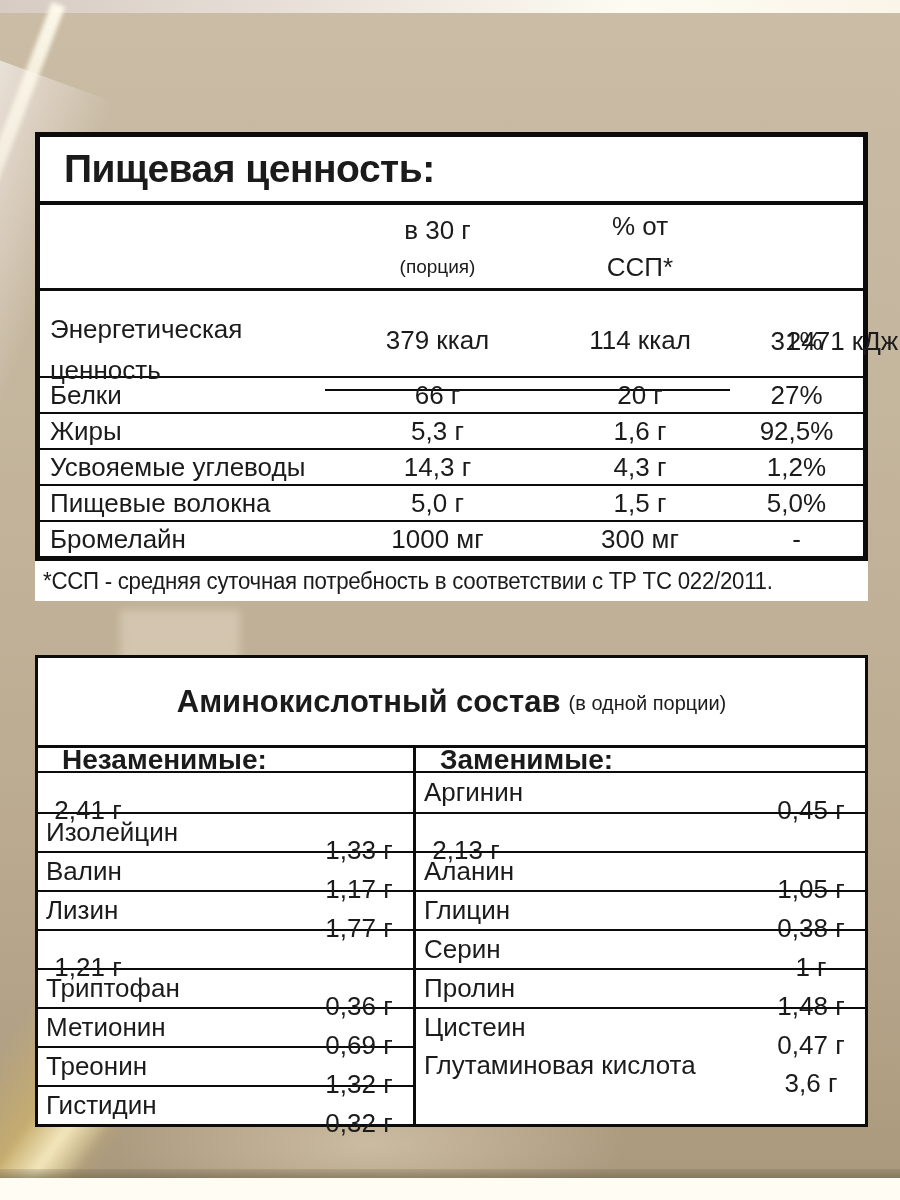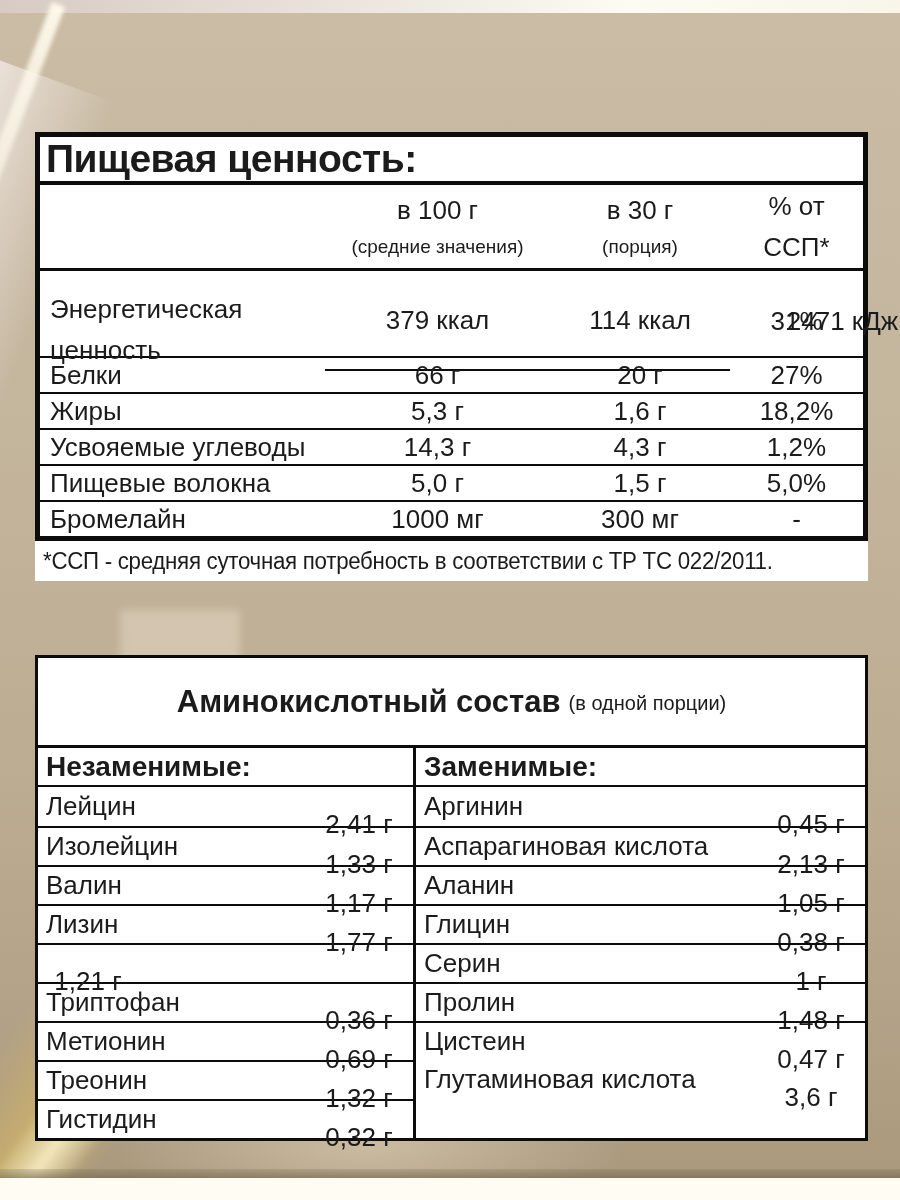--- a/index.html
+++ b/index.html
@@ -39,8 +39,8 @@
   .nutrition-card { top:132px; }
   .nutrition-table { background:#fff; border:5px solid #0c0c0c; }
 
-  .t1-title { height:48px; border-bottom:4px solid #0c0c0c; display:flex; align-items:center;
-    padding-left:6px; font-size:39px; font-weight:700; letter-spacing:-0.5px; }
+  .t1-title { height:68px; border-bottom:4px solid #0c0c0c; display:flex; align-items:center;
+    padding-left:24px; font-size:39px; font-weight:700; letter-spacing:-0.5px; }
 
   .t1-grid { display:grid; grid-template-columns:285px 225px 180px 1fr; }
   .t1-header { height:86px; border-bottom:3px solid #0c0c0c; }

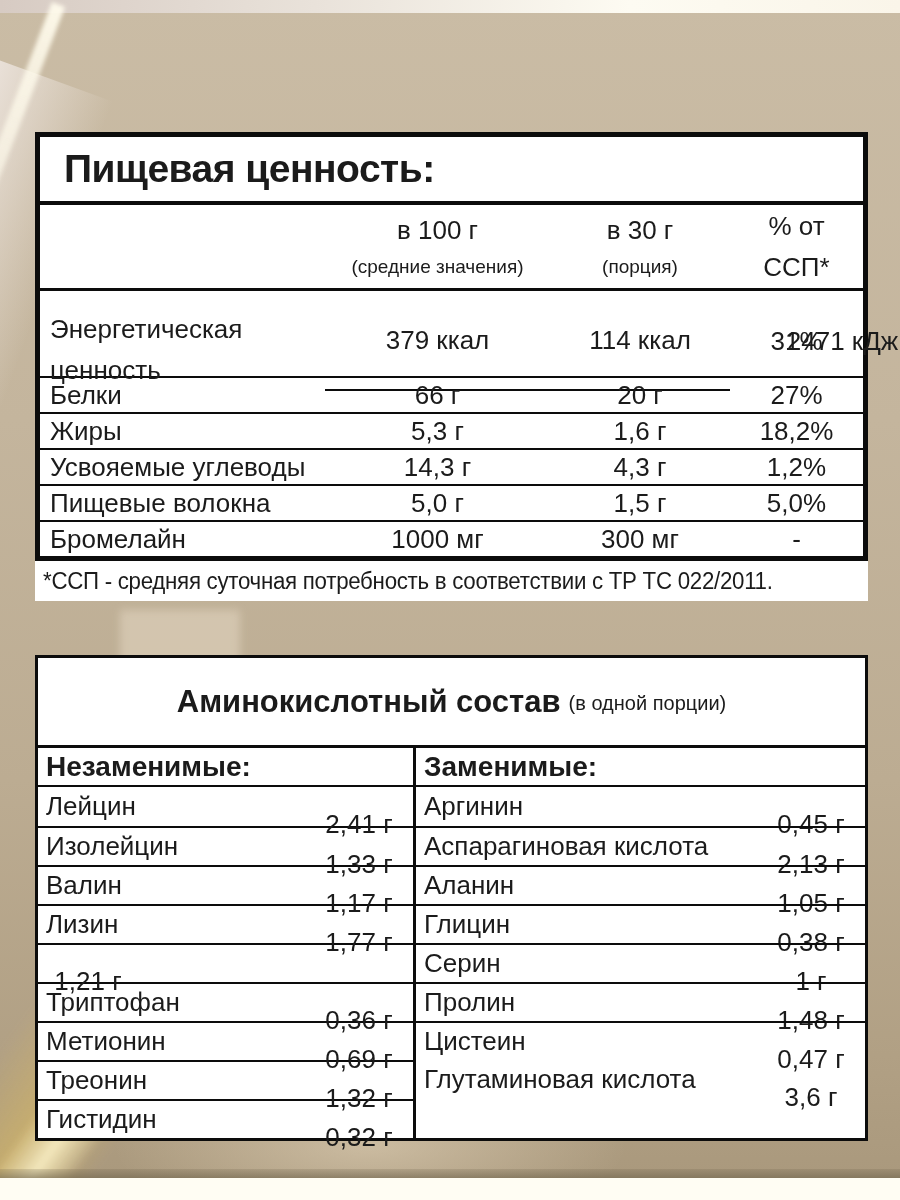--- a/index.html
+++ b/index.html
@@ -110,10 +110,6 @@
       <div class="t1-grid t1-header">
         <div class="hdr-cell"></div>
         <div class="hdr-cell">
-          <span class="hdr-line1">в 100 г</span>
-          <span class="hdr-line2">(средние значения)</span>
-        </div>
-        <div class="hdr-cell">
           <span class="hdr-line1">в 30 г</span>
           <span class="hdr-line2">(порция)</span>
         </div>

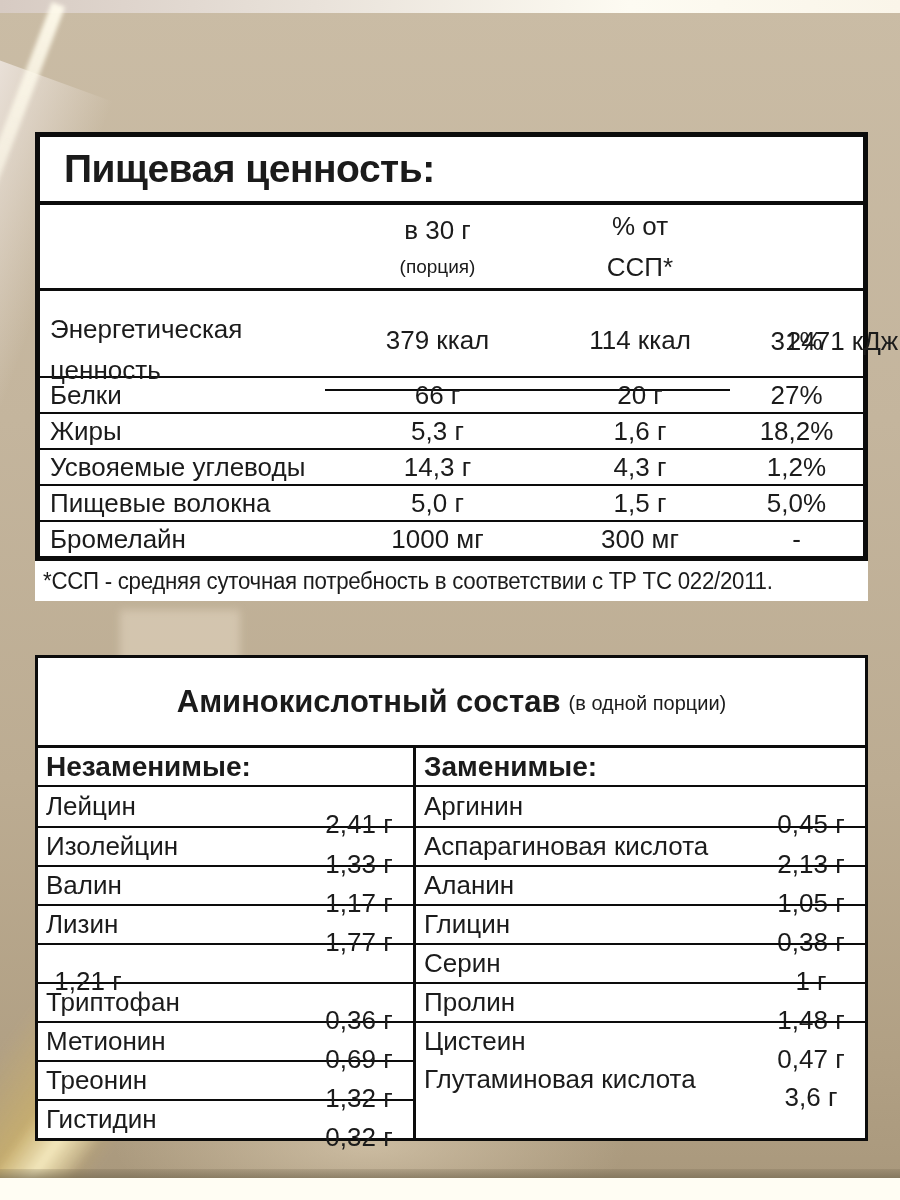--- a/index.html
+++ b/index.html
@@ -144,7 +144,7 @@
         <span class="cell-name">Жиры</span>
         <span class="cell-val">5,3 г</span>
         <span class="cell-val">1,6 г</span>
-        <span class="cell-val">18,2%</span>
+        <span class="cell-val">92,5%</span>
       </div>
       <div class="t1-grid t1-row">
         <span class="cell-name">Усвояемые углеводы</span>

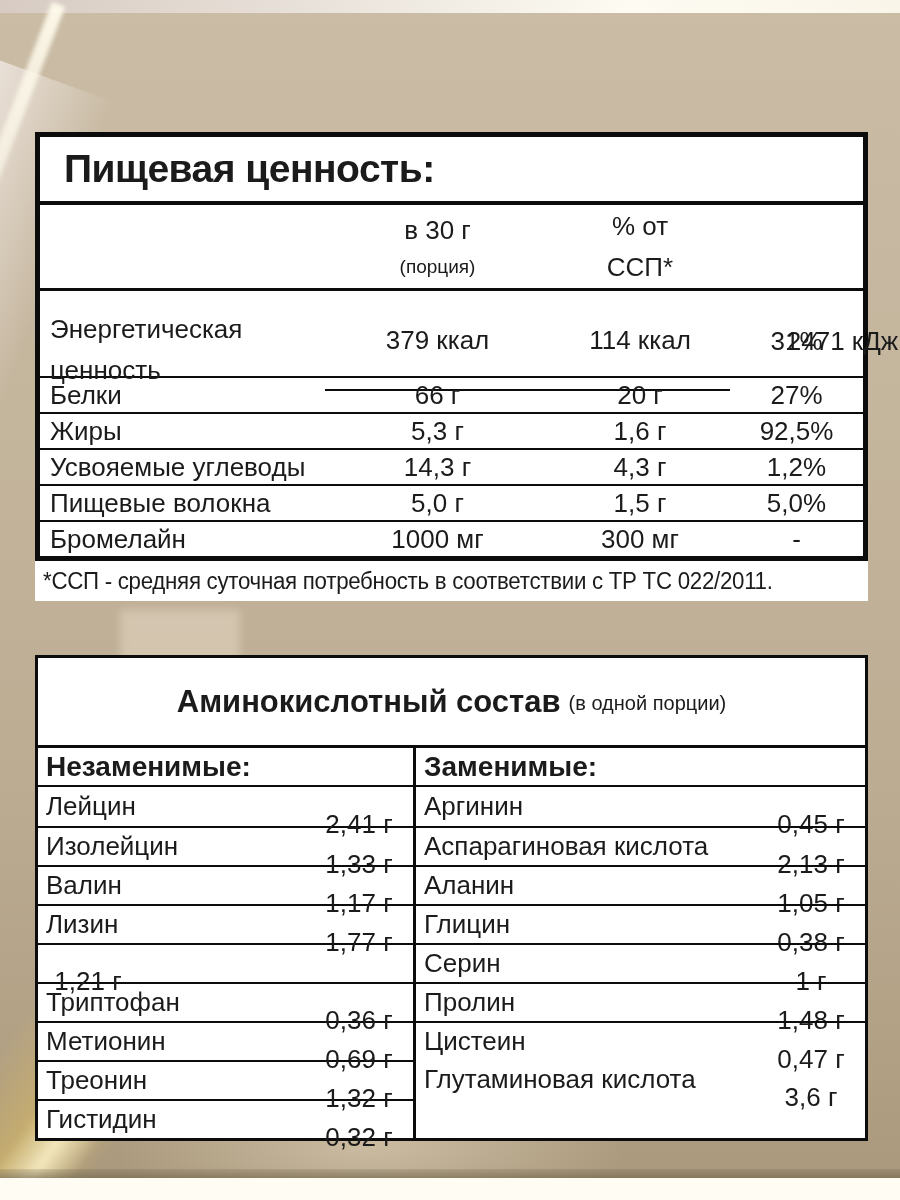--- a/index.html
+++ b/index.html
@@ -78,8 +78,8 @@
   .amino-cols { display:flex; }
   .amino-col-left { width:378px; border-right:3px solid #0c0c0c; }
   .amino-col-right { flex:1; display:flex; flex-direction:column; }
-  .amino-header { height:39px; border-bottom:2px solid #0c0c0c; display:flex; align-items:center;
-    padding-left:8px; font-size:28px; font-weight:700; }
+  .amino-header { height:25px; border-bottom:2px solid #0c0c0c; display:flex; align-items:center;
+    padding-left:24px; font-size:28px; font-weight:700; }
   .amino-row { height:39px; display:flex; align-items:center; border-top:2px solid #0c0c0c; }
   .amino-row:nth-of-type(2) { border-top:none; } 
   .amino-row.no-border { border-top:none; }

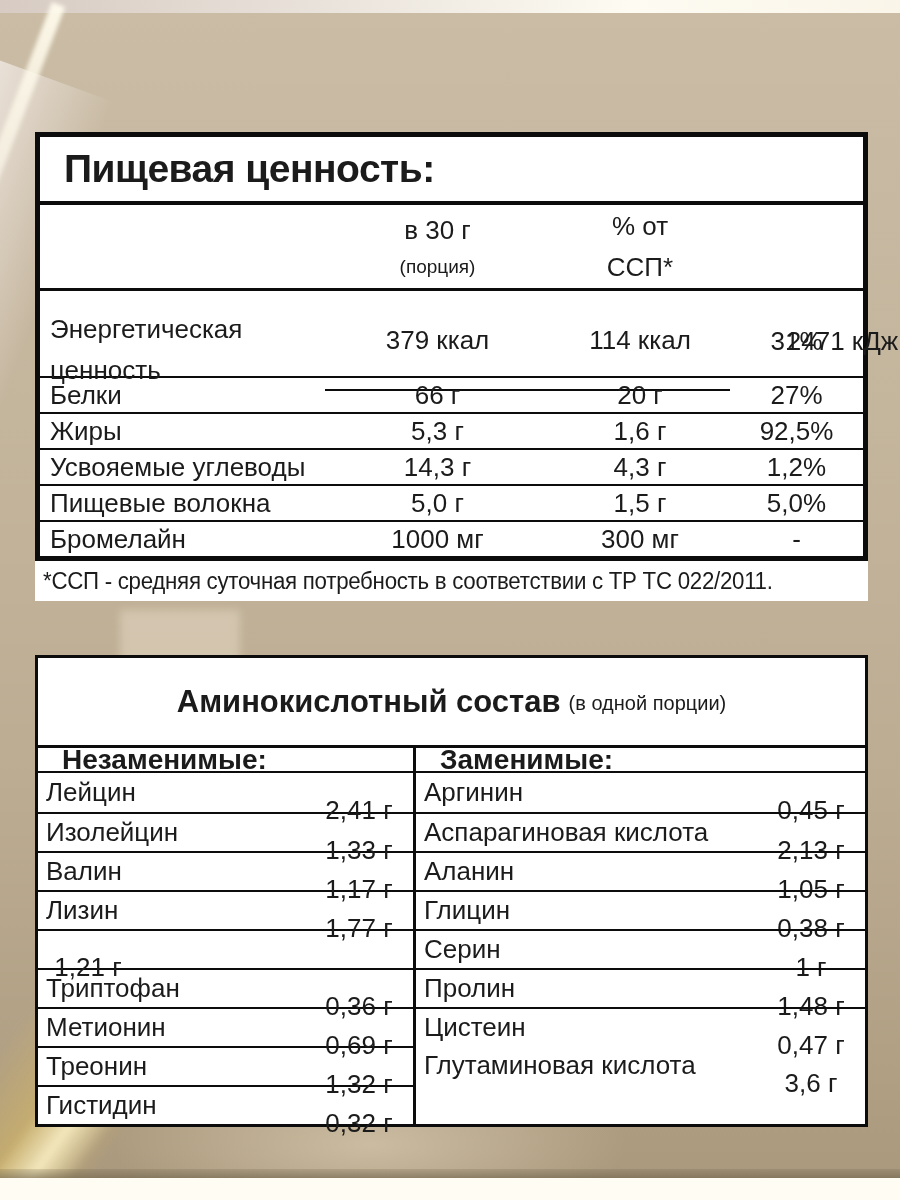--- a/index.html
+++ b/index.html
@@ -184,7 +184,6 @@
         <div class="amino-col-left">
           <div class="amino-header">Незаменимые:</div>
           <div class="amino-row">
-            <span class="amino-name">Лейцин</span>
             <span class="amino-value">2,41 г</span>
           </div>
           <div class="amino-row">

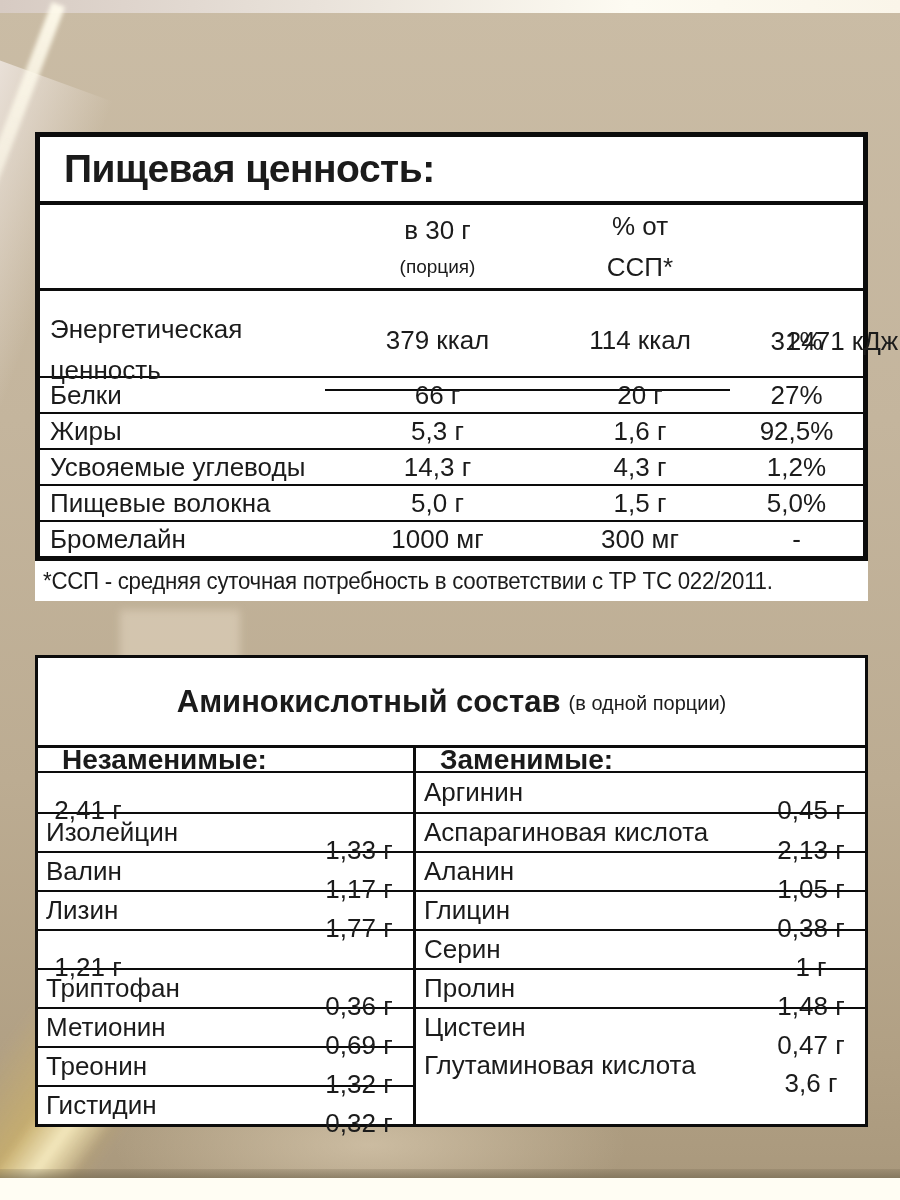--- a/index.html
+++ b/index.html
@@ -226,7 +226,6 @@
             <span class="amino-value">0,45 г</span>
           </div>
           <div class="amino-row">
-            <span class="amino-name">Аспарагиновая кислота</span>
             <span class="amino-value">2,13 г</span>
           </div>
           <div class="amino-row">

